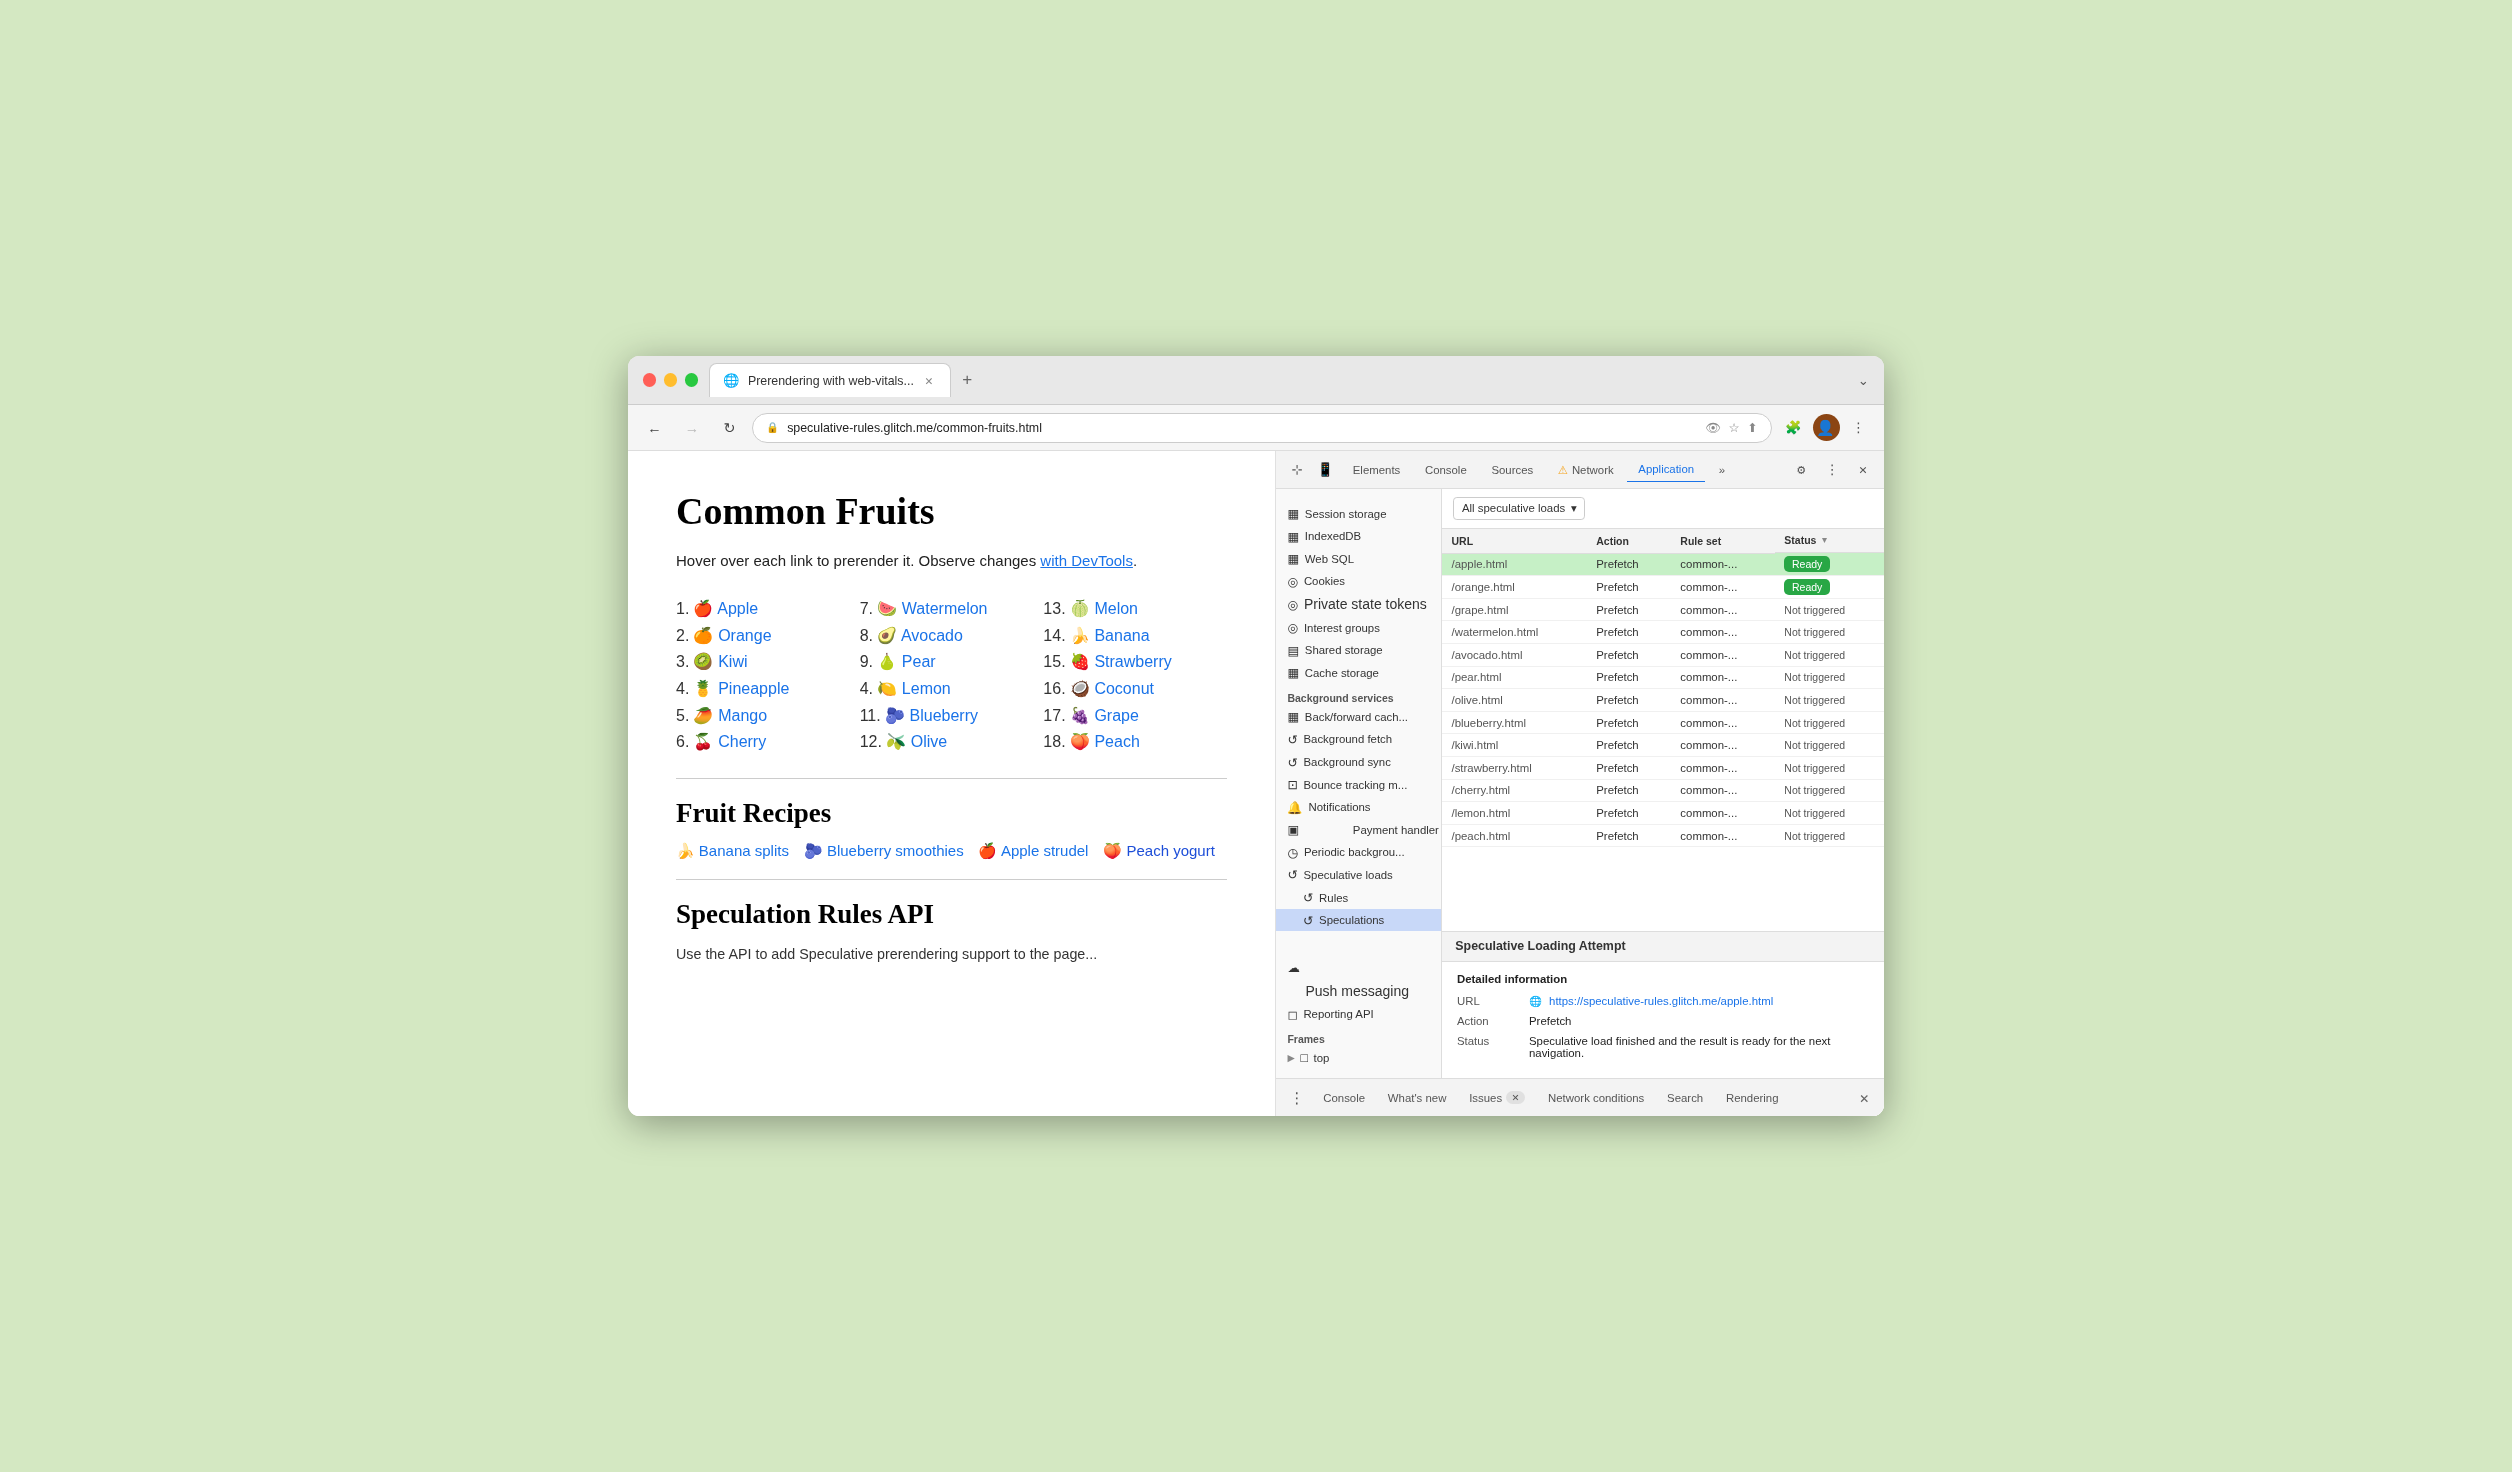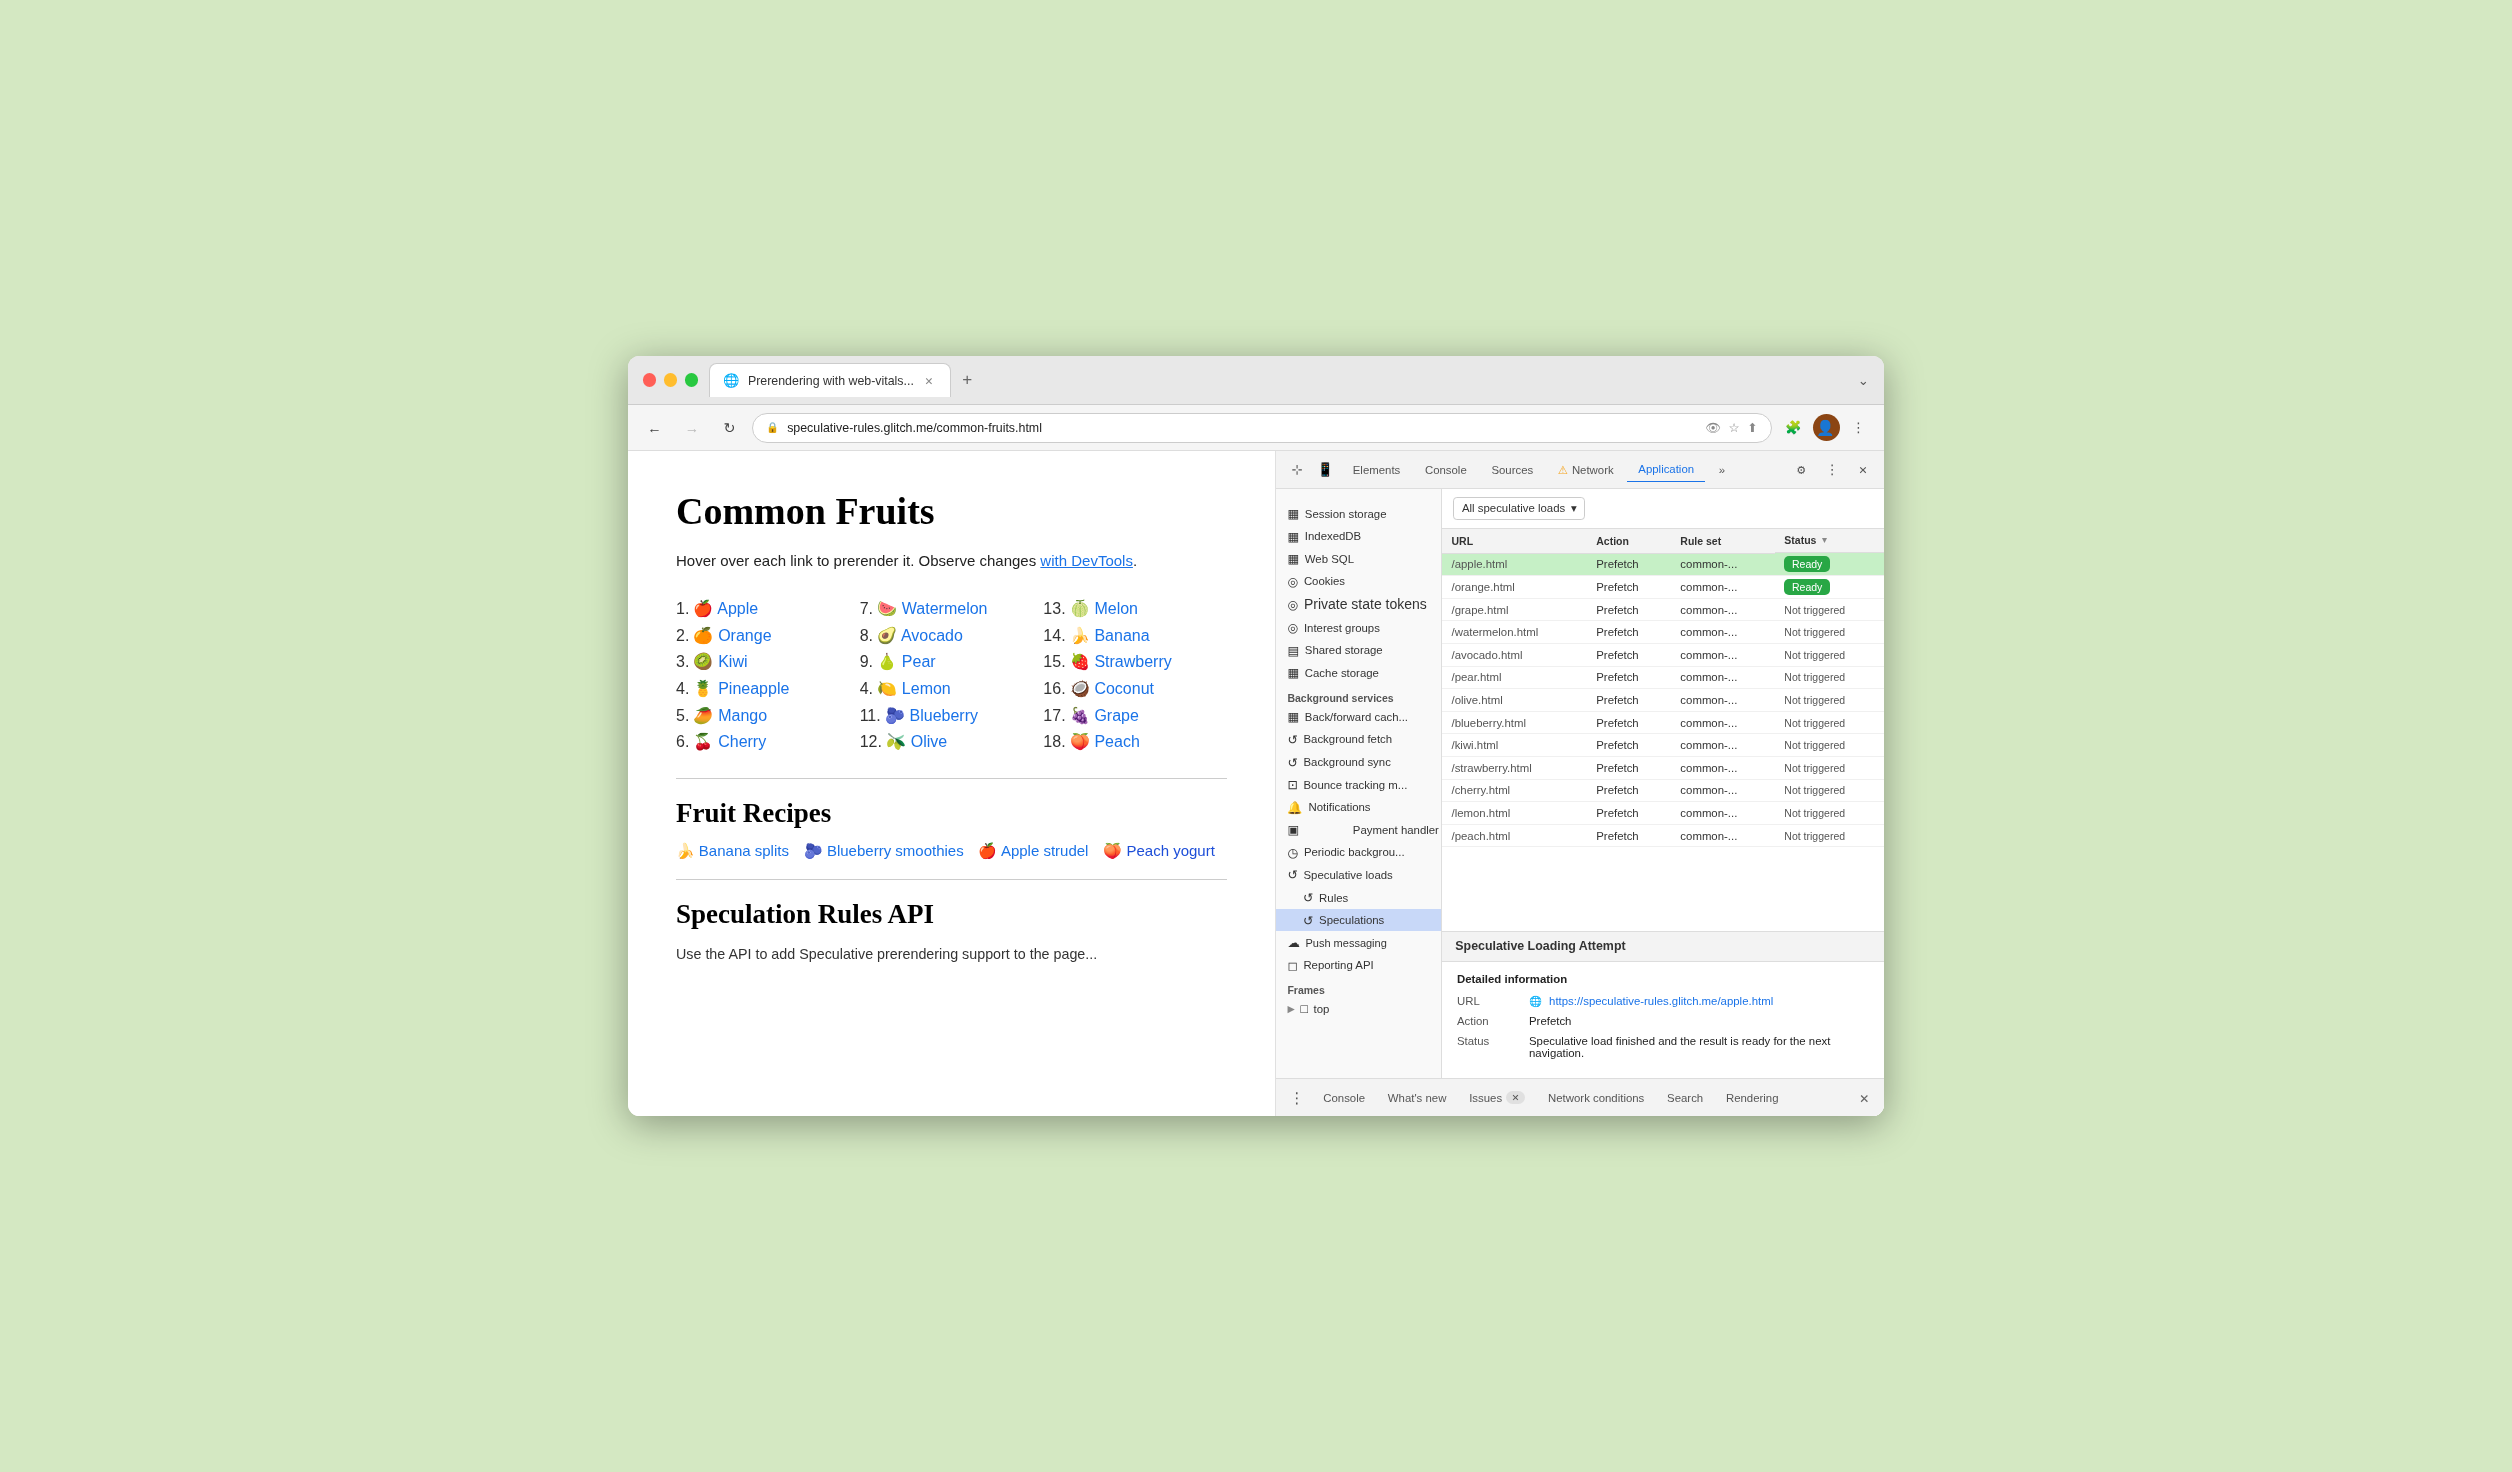--- a/index.html
+++ b/index.html
@@ -617,7 +617,7 @@
             </div>
             <div class="sidebar-item" style="padding-left: 11.4px;">
               <span class="sidebar-icon">☁</span>
-              <span style="font-size:11px;">Push messaging</span>
+              <span style="font-size:14px;margin-top:48px;">Push messaging</span>
             </div>
             <div class="sidebar-item" style="padding-left: 11.4px;">
               <span class="sidebar-icon">◻</span>

